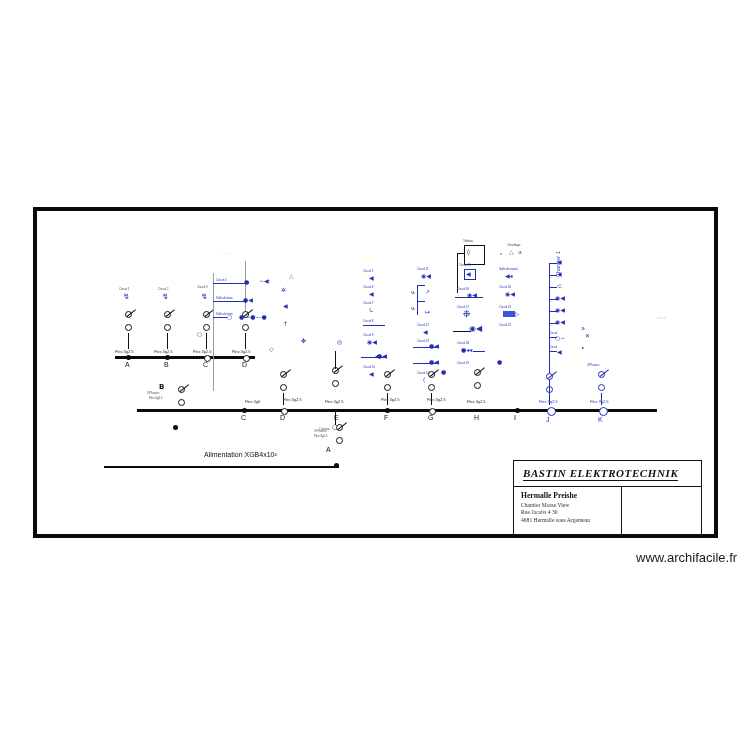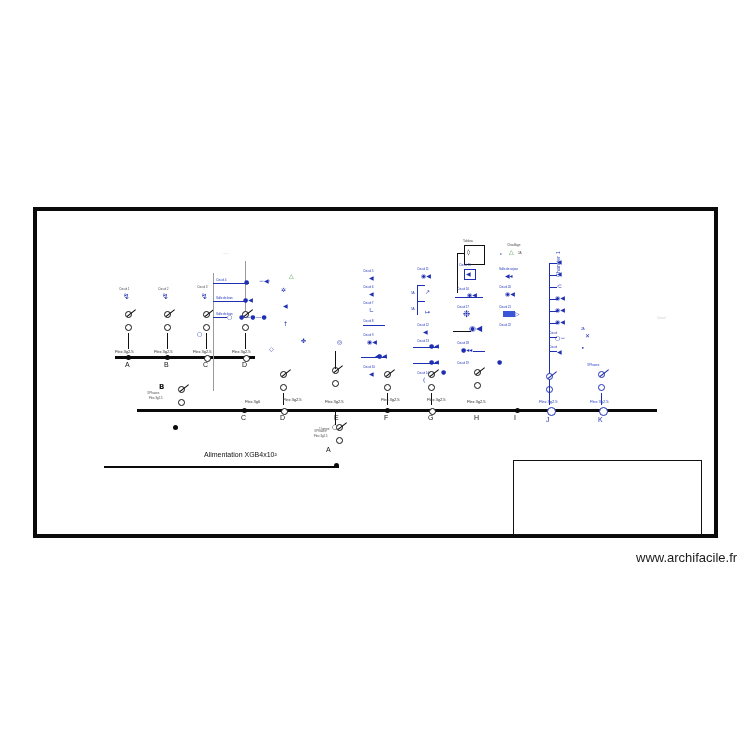--- a/index.html
+++ b/index.html
@@ -565,6 +565,9 @@
     <div class="faint" style="left:186px; top:40px;">——</div>
 
     <div id="title-block" style="left:476px; top:249px;">
+      <div id="tb-company-row">
+        <div id="tb-company">BASTIN ELEKTROTECHNIK</div>
+      </div>
       <div id="tb-lower">
       </div>
     </div>

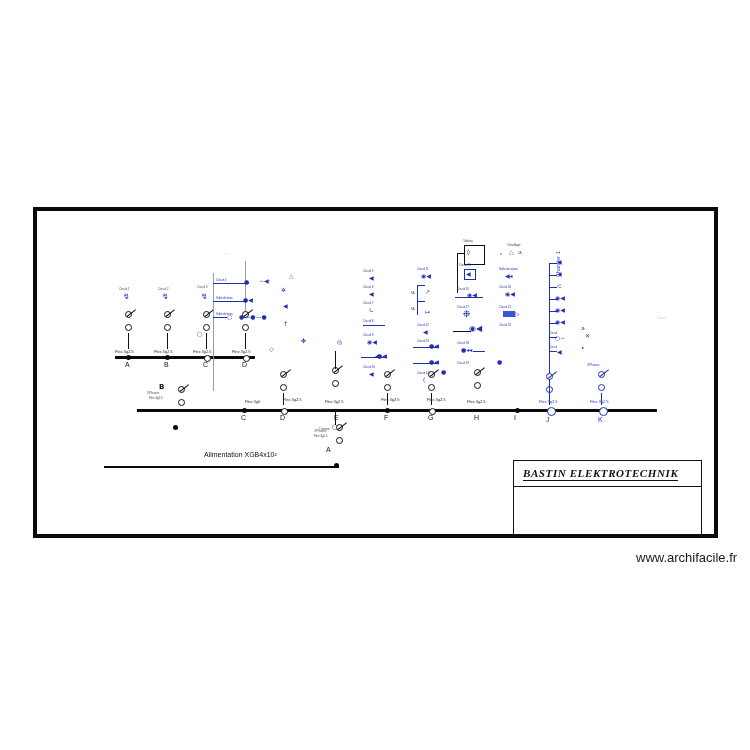--- a/index.html
+++ b/index.html
@@ -569,6 +569,12 @@
         <div id="tb-company">BASTIN ELEKTROTECHNIK</div>
       </div>
       <div id="tb-lower">
+        <div id="tb-addr">
+          <div class="l0">Hermalle Preishe</div>
+          <div class="l">Chantier Mosse View</div>
+          <div class="l">Rue Jacobs   4    30</div>
+          <div class="l">4681 Hermalle sous Argenteau</div>
+        </div>
       </div>
     </div>
 

